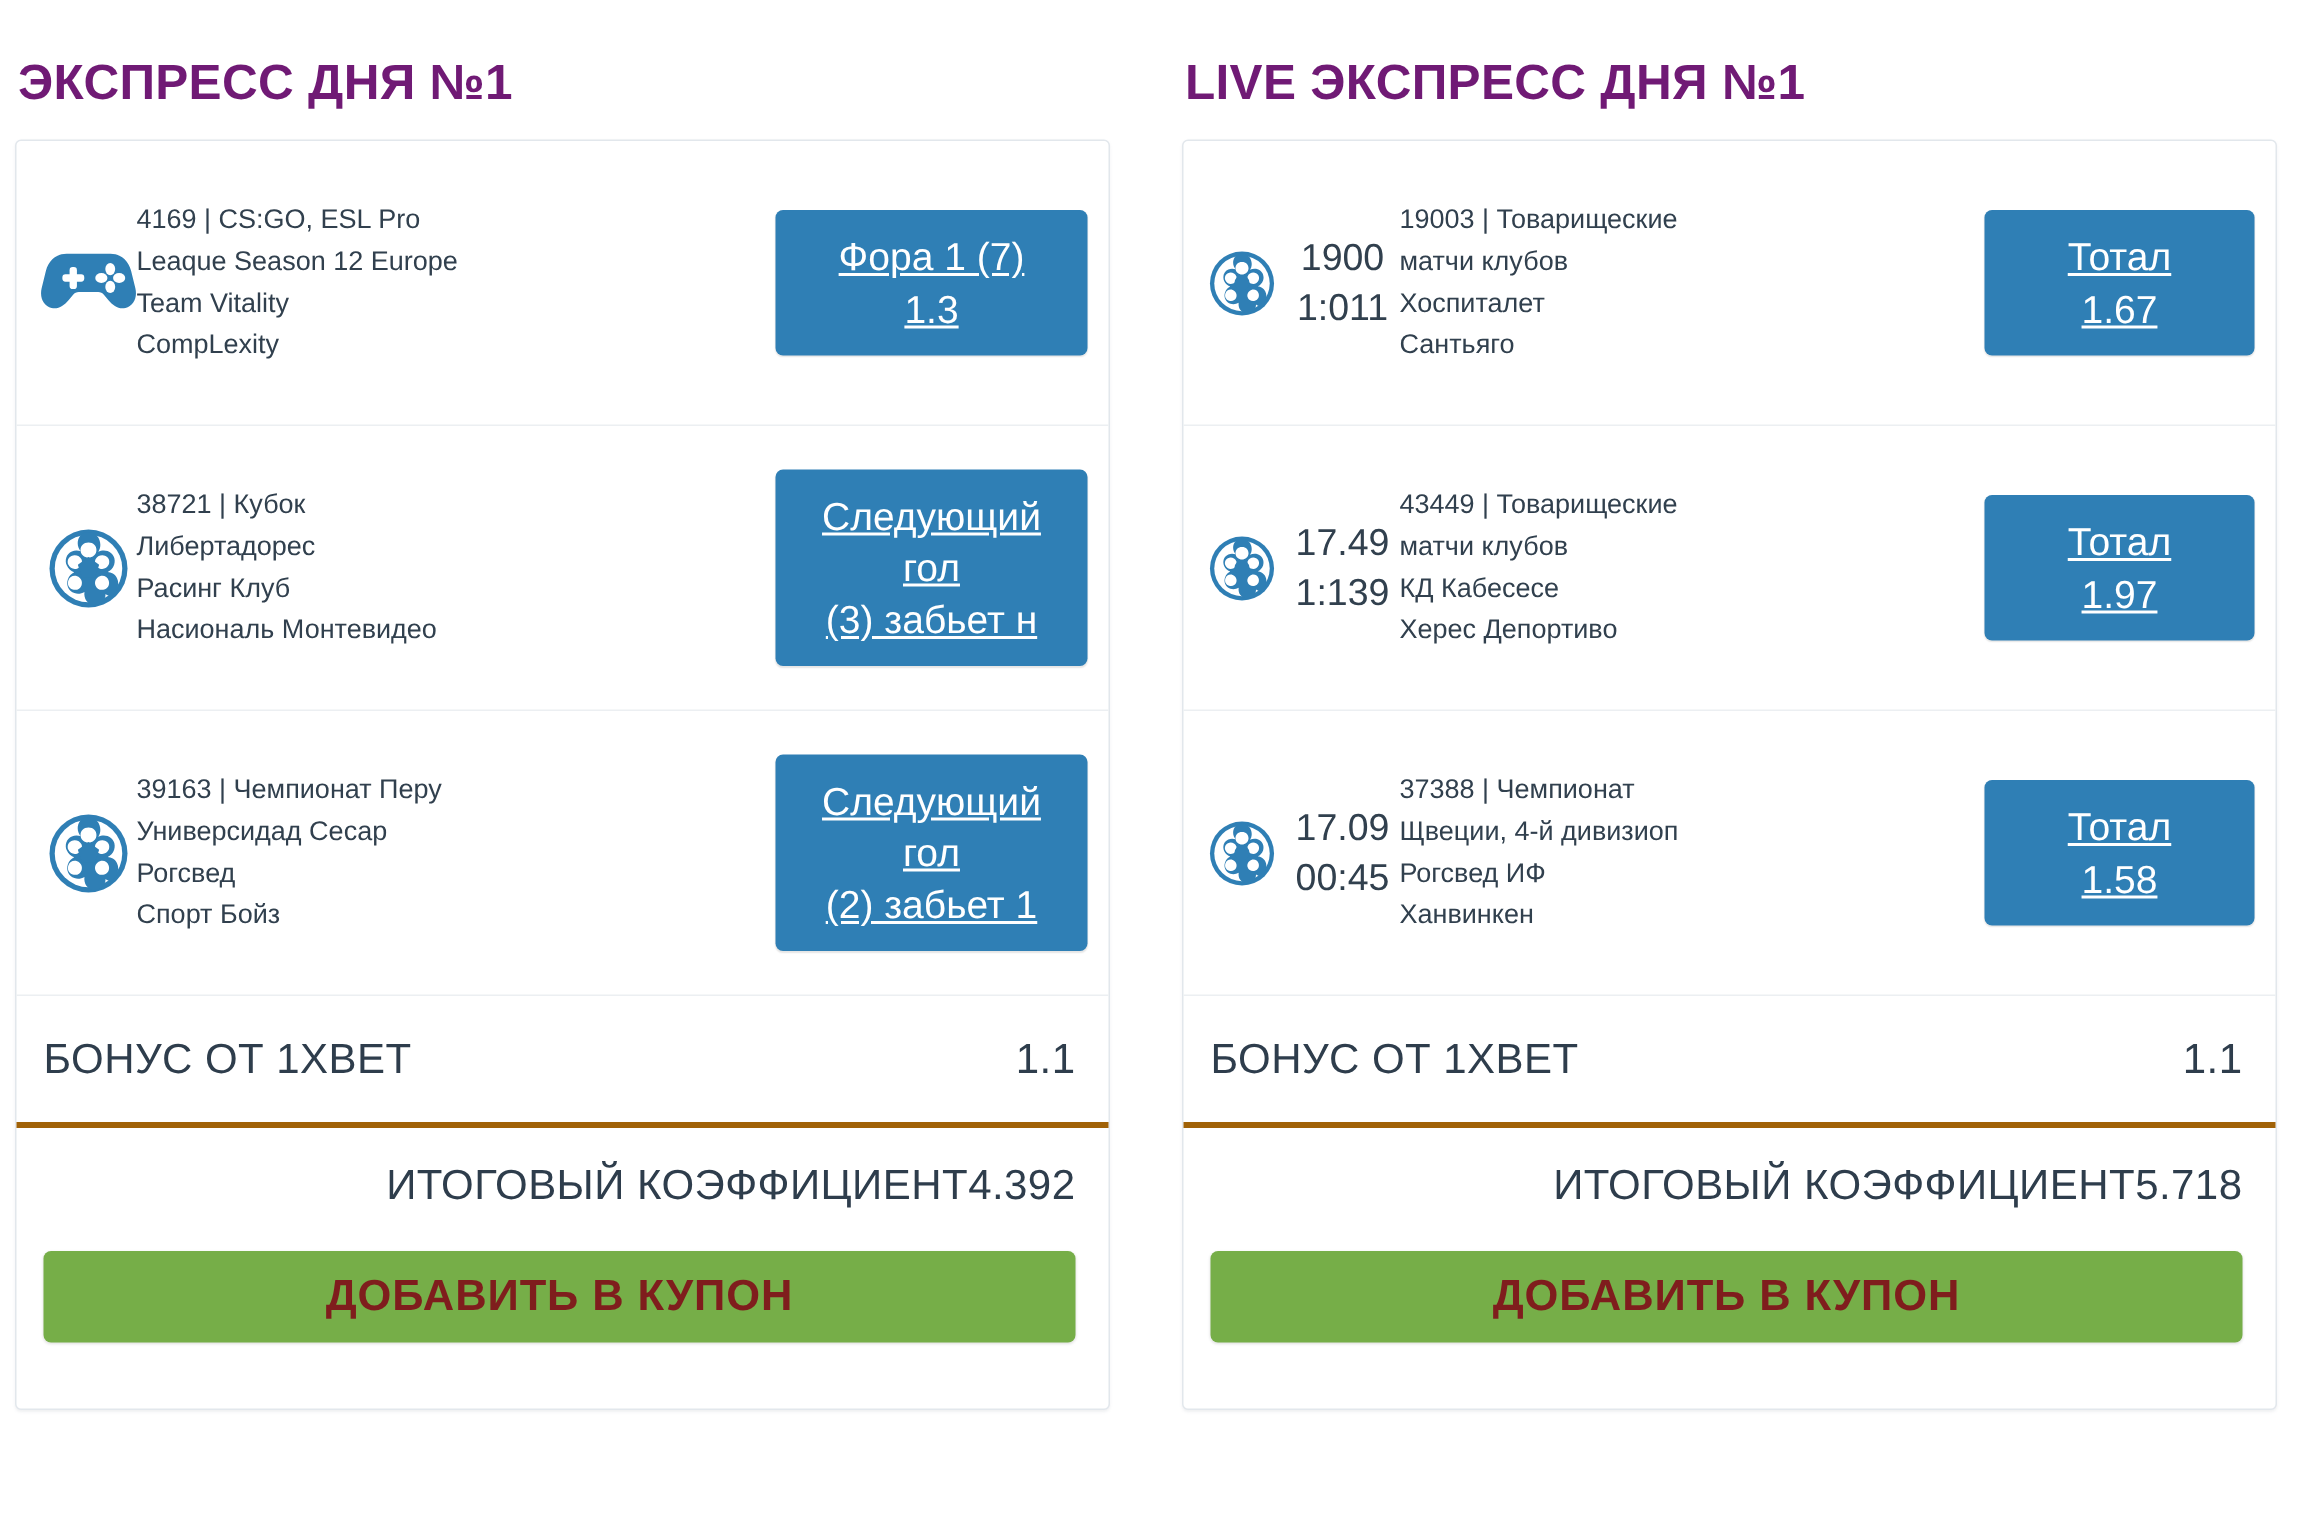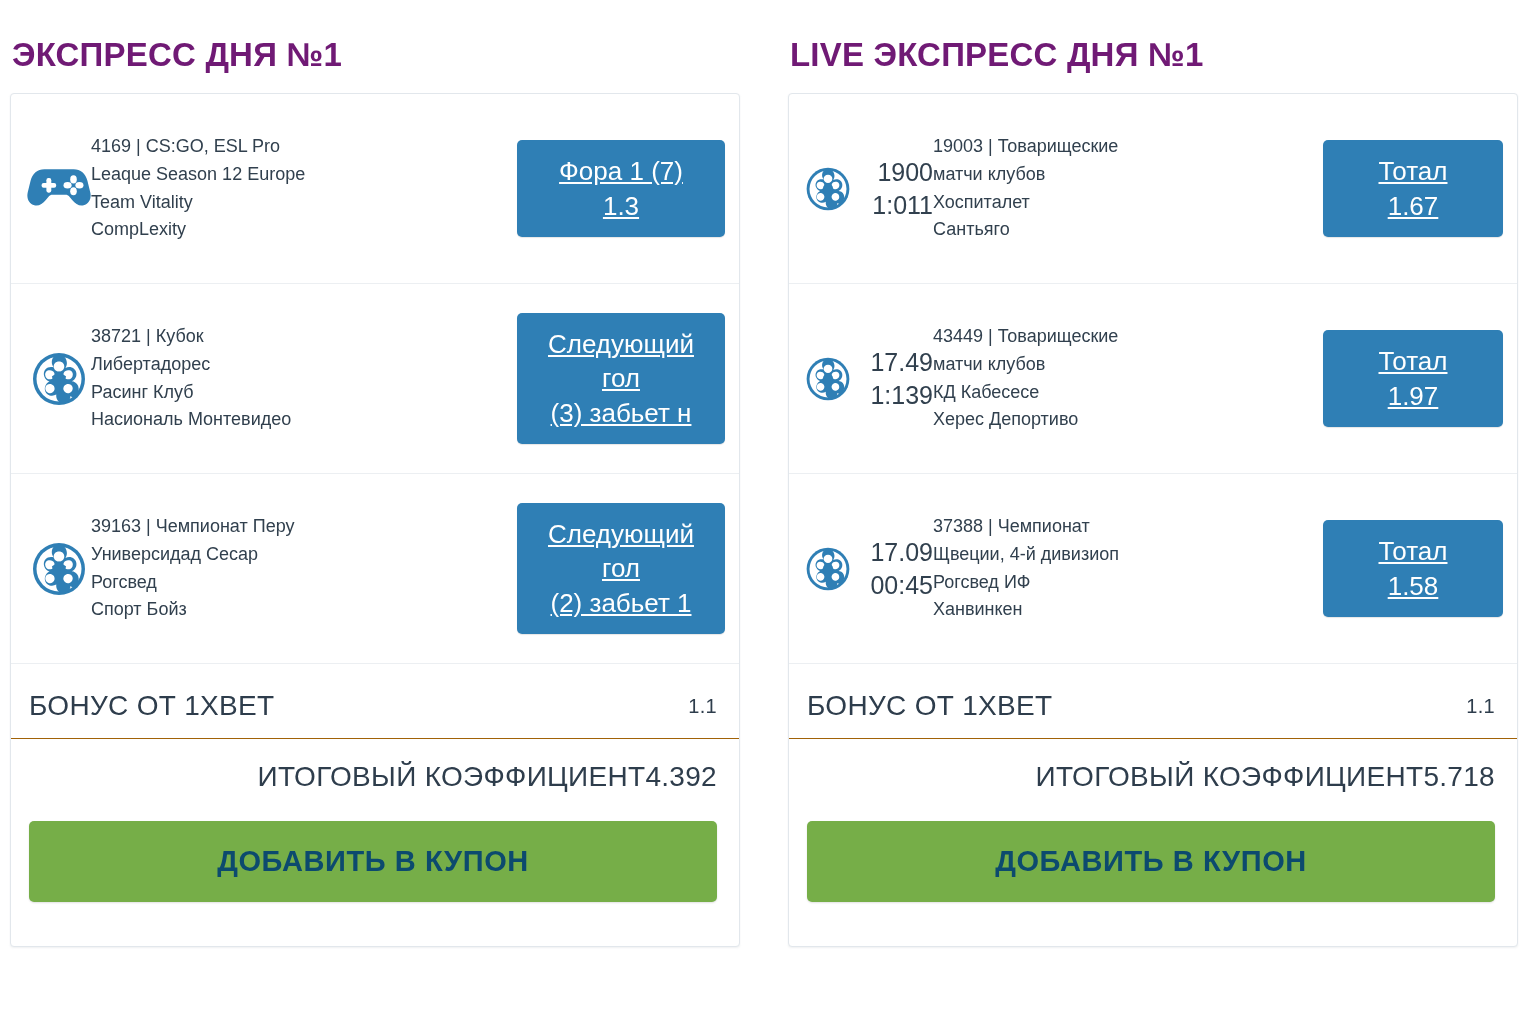--- a/index.html
+++ b/index.html
@@ -72,7 +72,7 @@
   .time-block {
     flex: 0 0 auto;
     width: 76px;
-    text-align: right;
+    text-align: center;
     font-size: 25px;
     line-height: 1.32;
     color: #31404e;

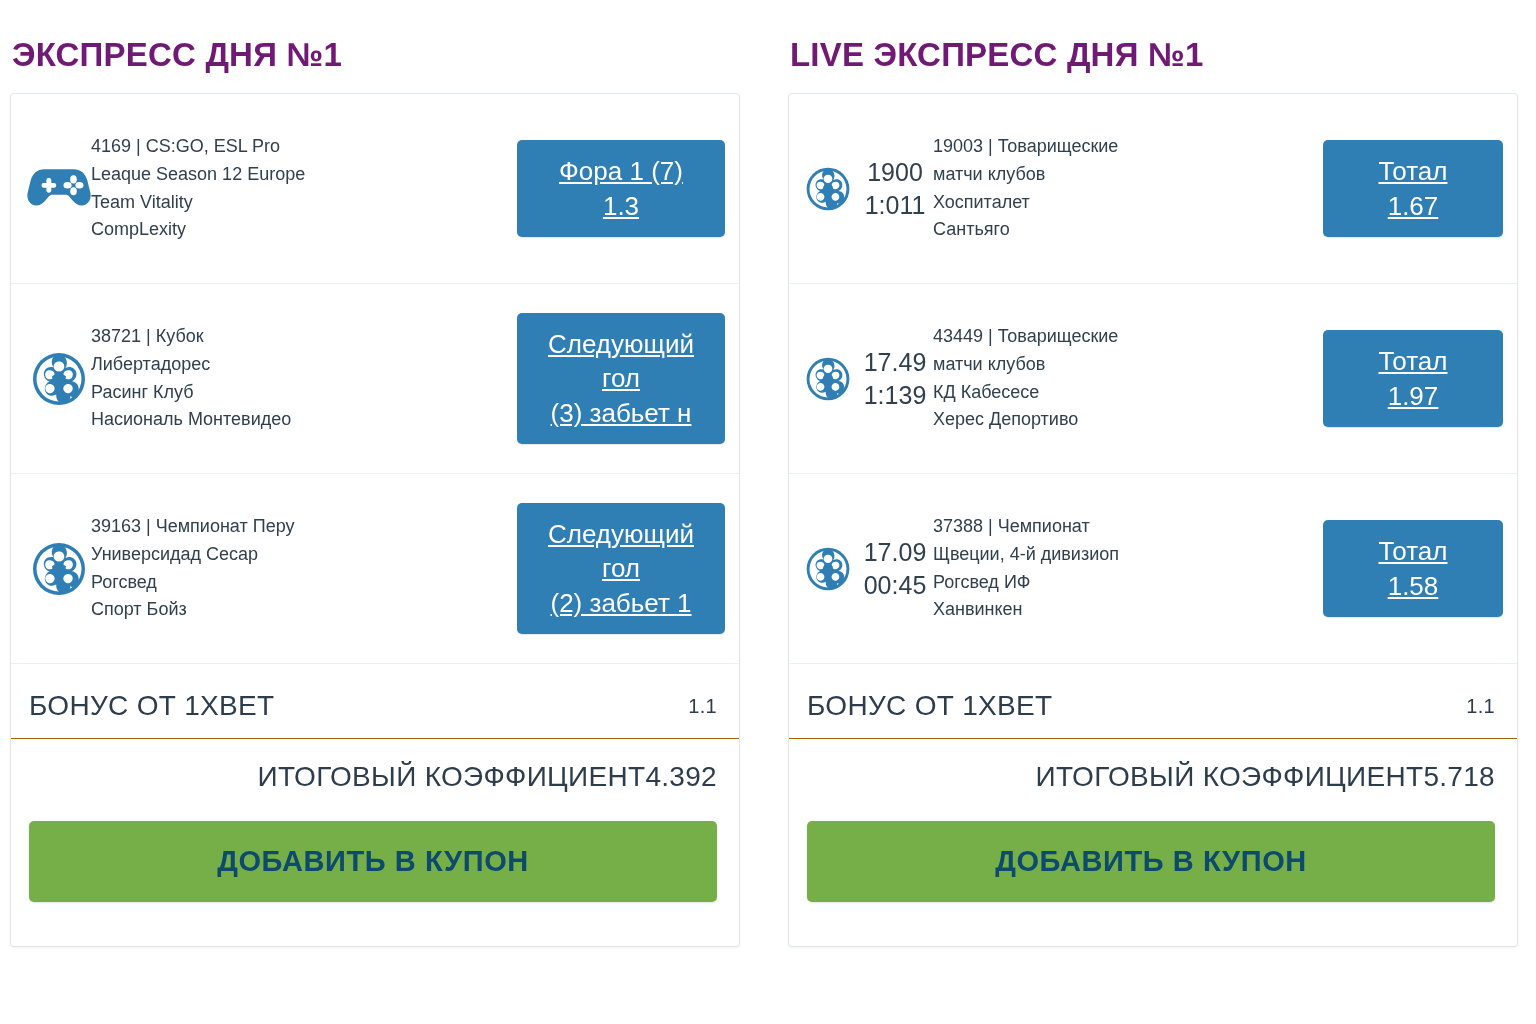--- a/index.html
+++ b/index.html
@@ -114,8 +114,8 @@
     display: flex;
     align-items: center;
     justify-content: space-between;
-    border-bottom: 1px solid #a16207;
-    padding: 26px 22px 16px 18px;
+    border-bottom: 4px solid #a16207;
+    padding: 26px 22px 26px 18px;
     box-sizing: border-box;
     font-size: 28px;
     letter-spacing: 0.3px;

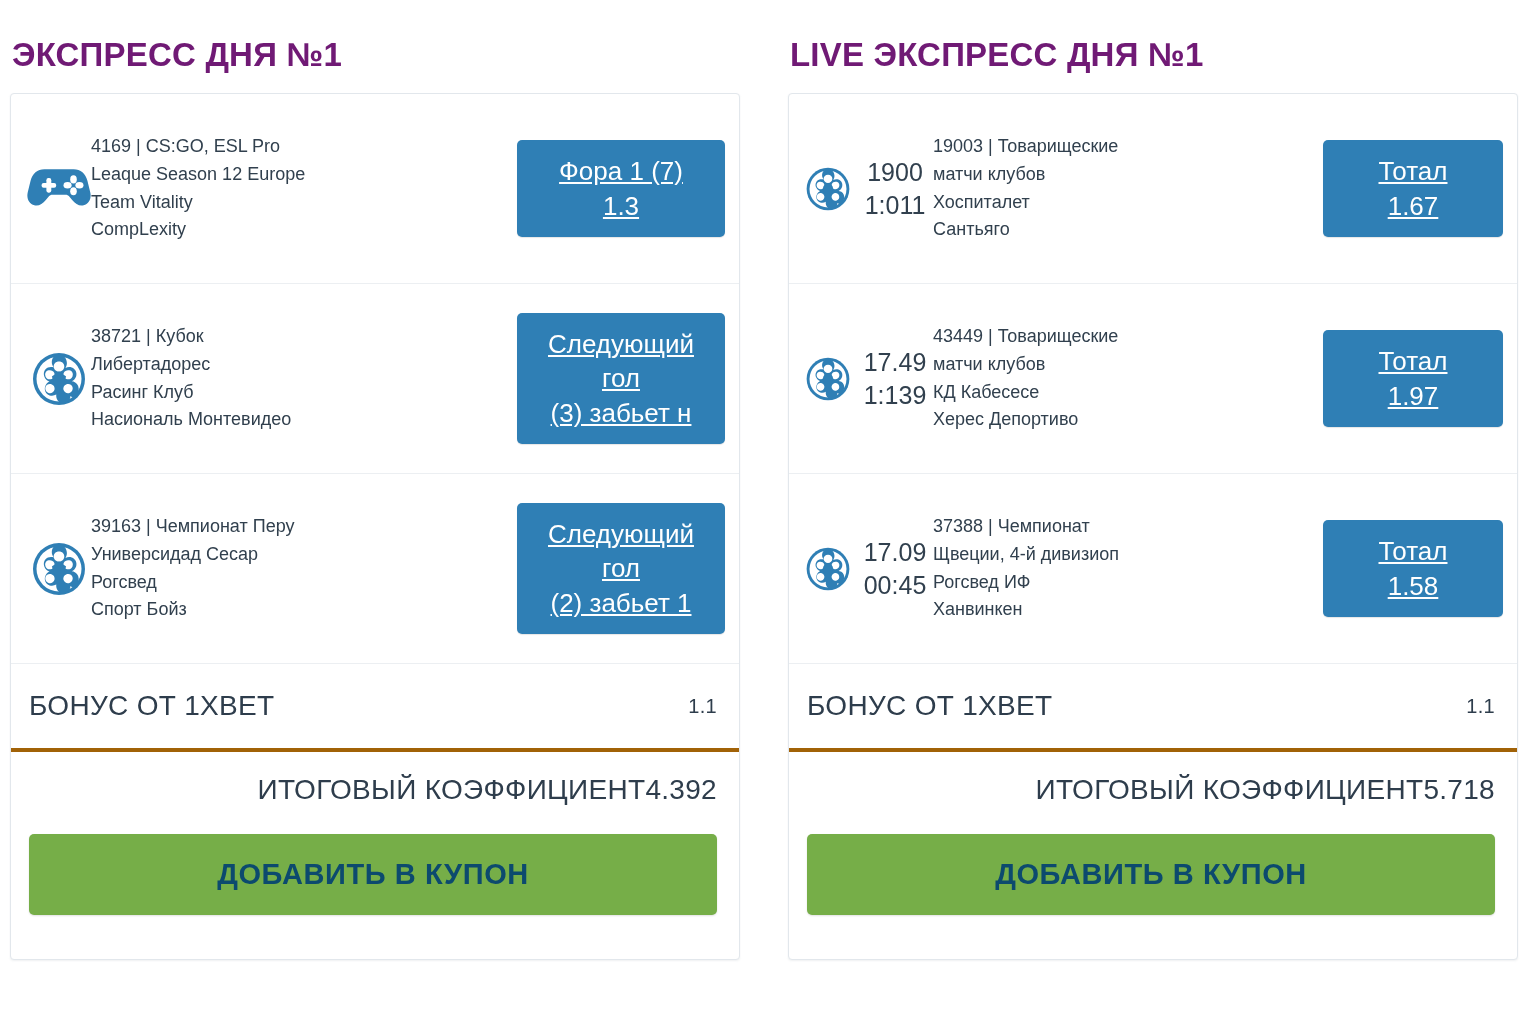--- a/index.html
+++ b/index.html
@@ -121,7 +121,7 @@
     letter-spacing: 0.3px;
     color: #2e3d4c;
   }
-  .summary-row .value { font-size: 20px; }
+  .summary-row .value { font-size: 28px; }
 
   .total-block {
     padding: 22px 22px 26px 18px;

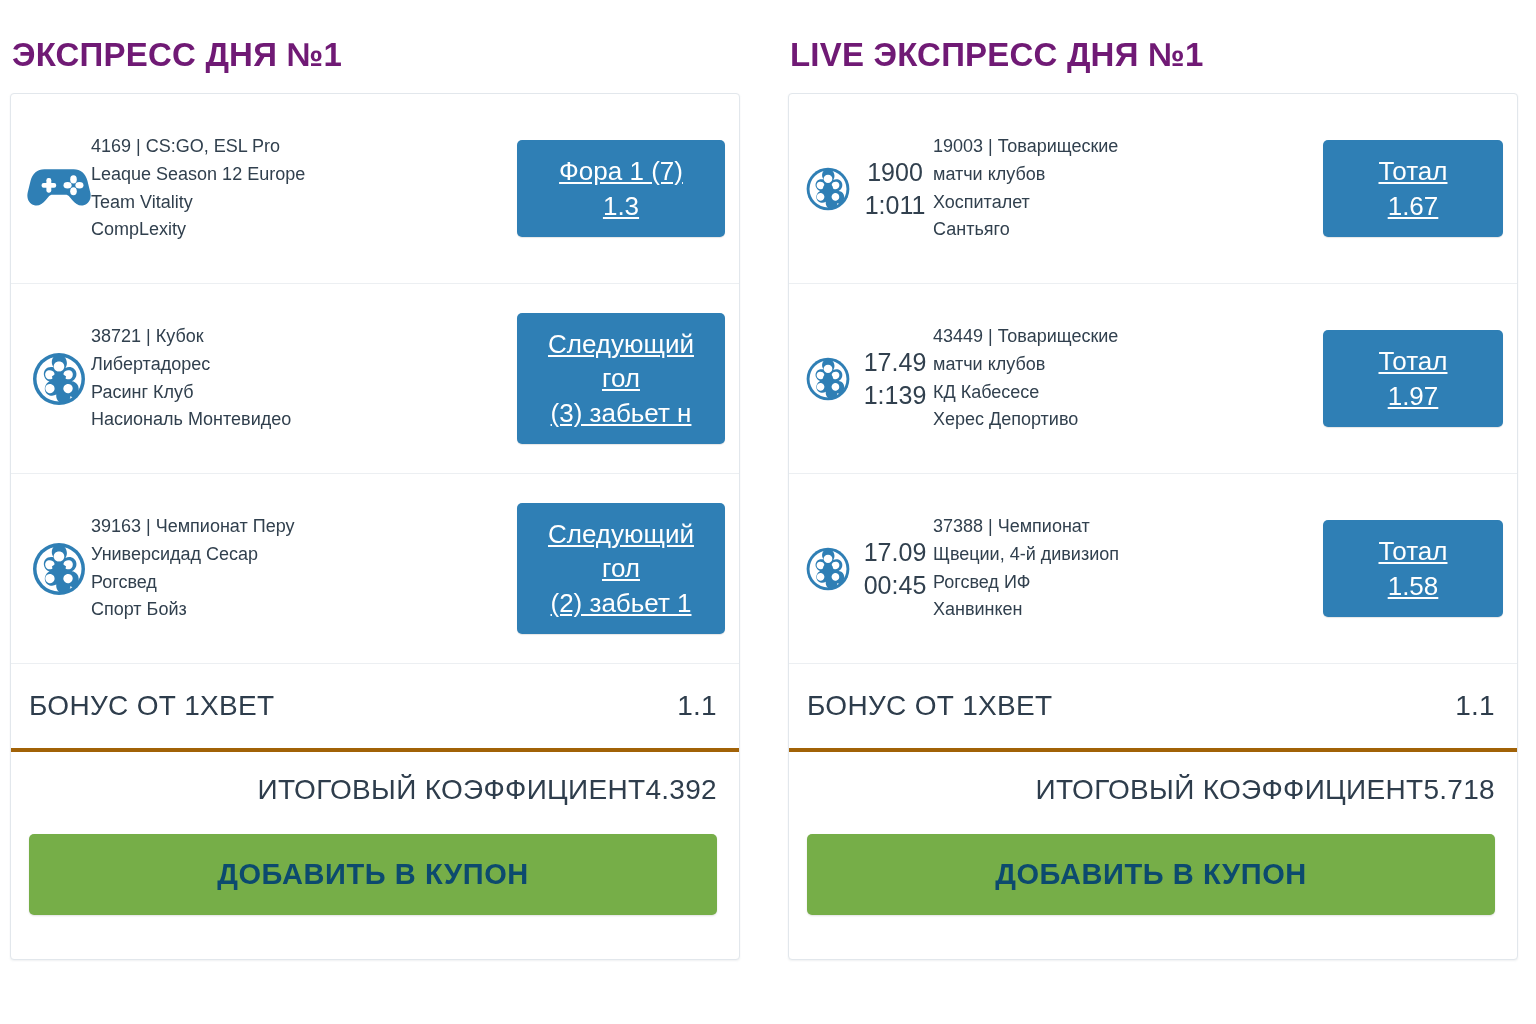--- a/index.html
+++ b/index.html
@@ -139,14 +139,14 @@
     display: block;
     width: 100%;
     background: #76ae48;
-    color: #0c4a6e;
+    color: #7f1d1d;
     border: none;
     border-radius: 5px;
     font-family: inherit;
     font-size: 29px;
     font-weight: bold;
     letter-spacing: 0.6px;
-    padding: 24px 0;
+    padding: 14px 0;
     cursor: pointer;
     box-shadow: 0 1px 2px rgba(0,0,0,0.12);
     margin-top: 28px;

